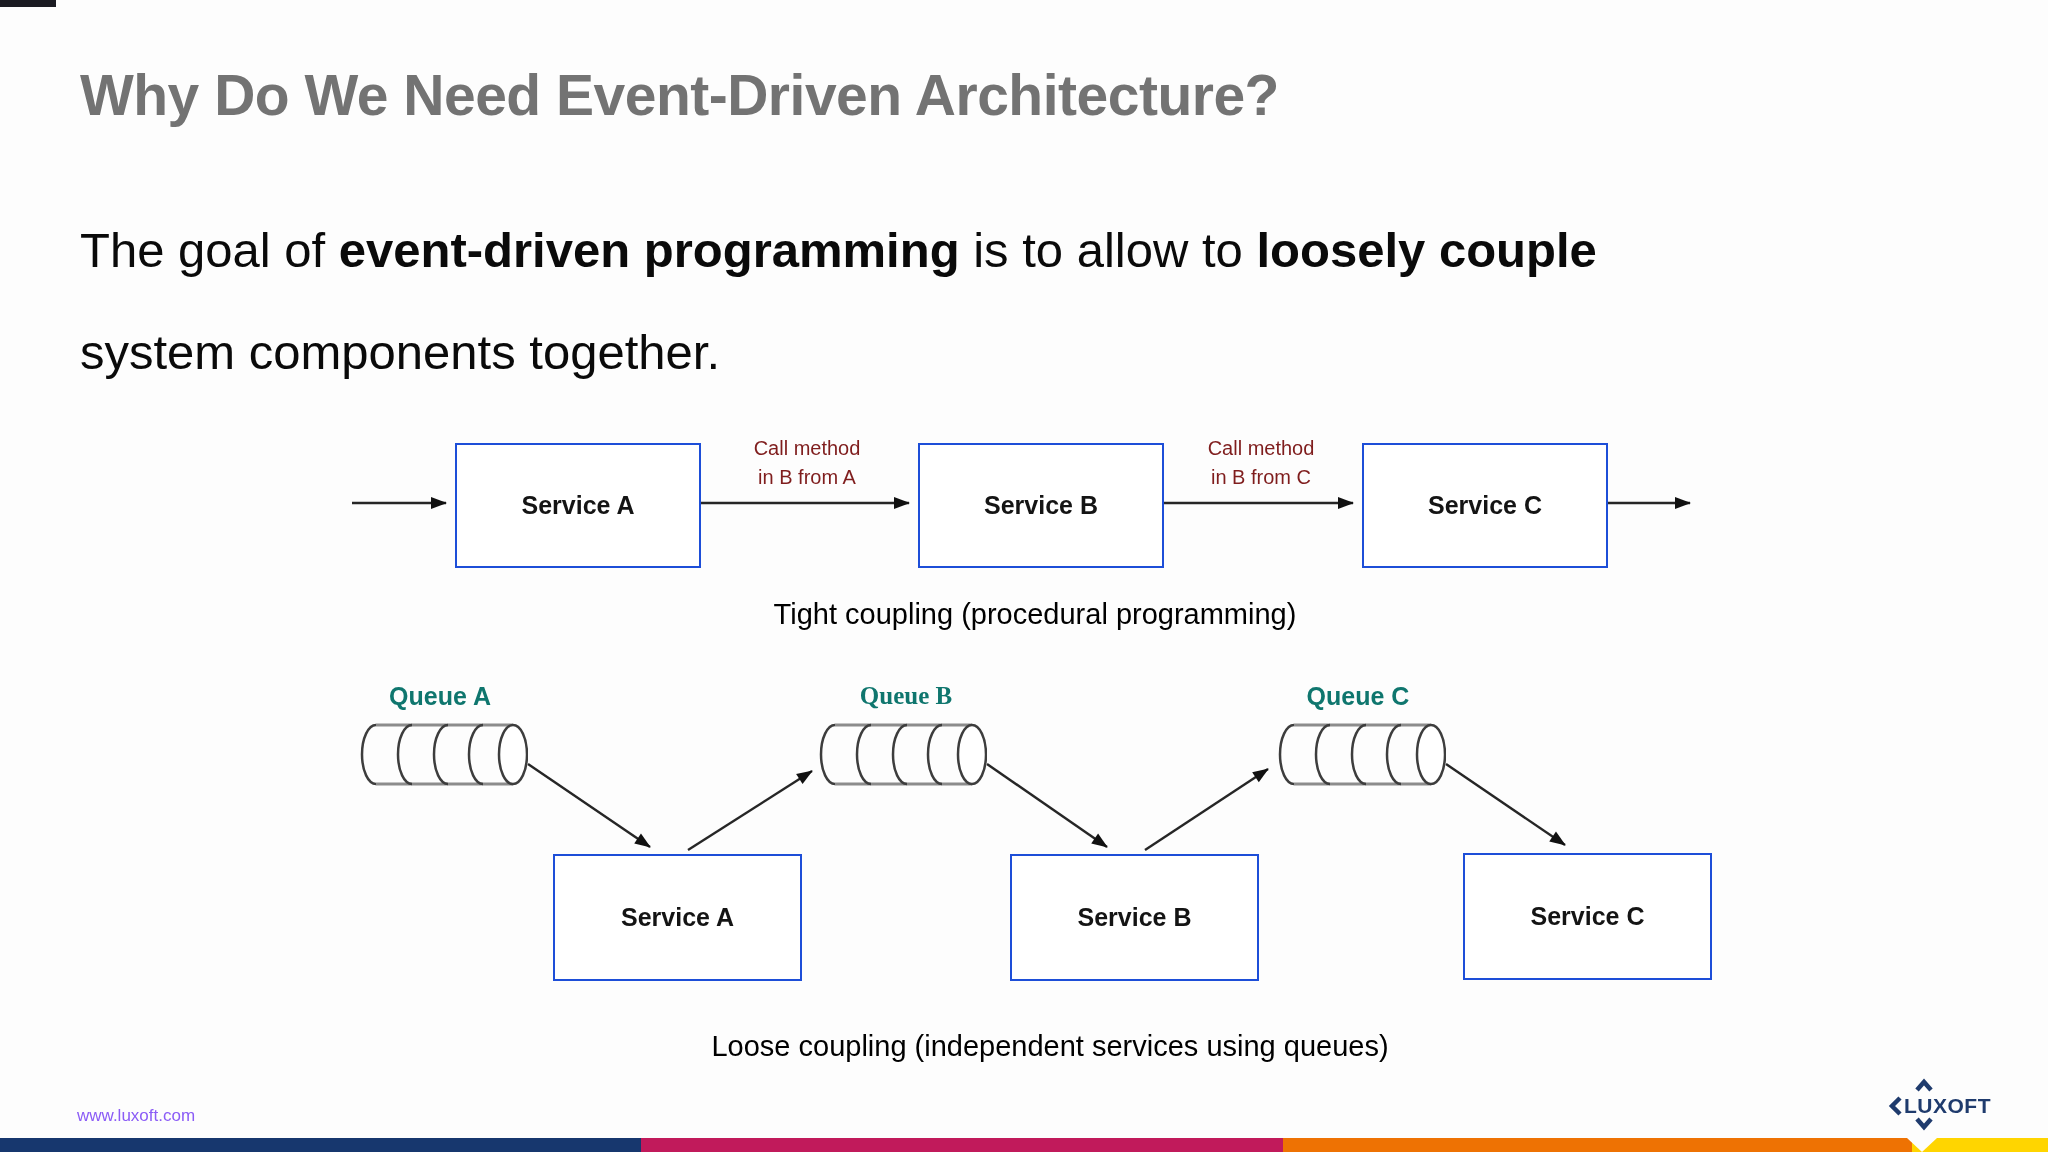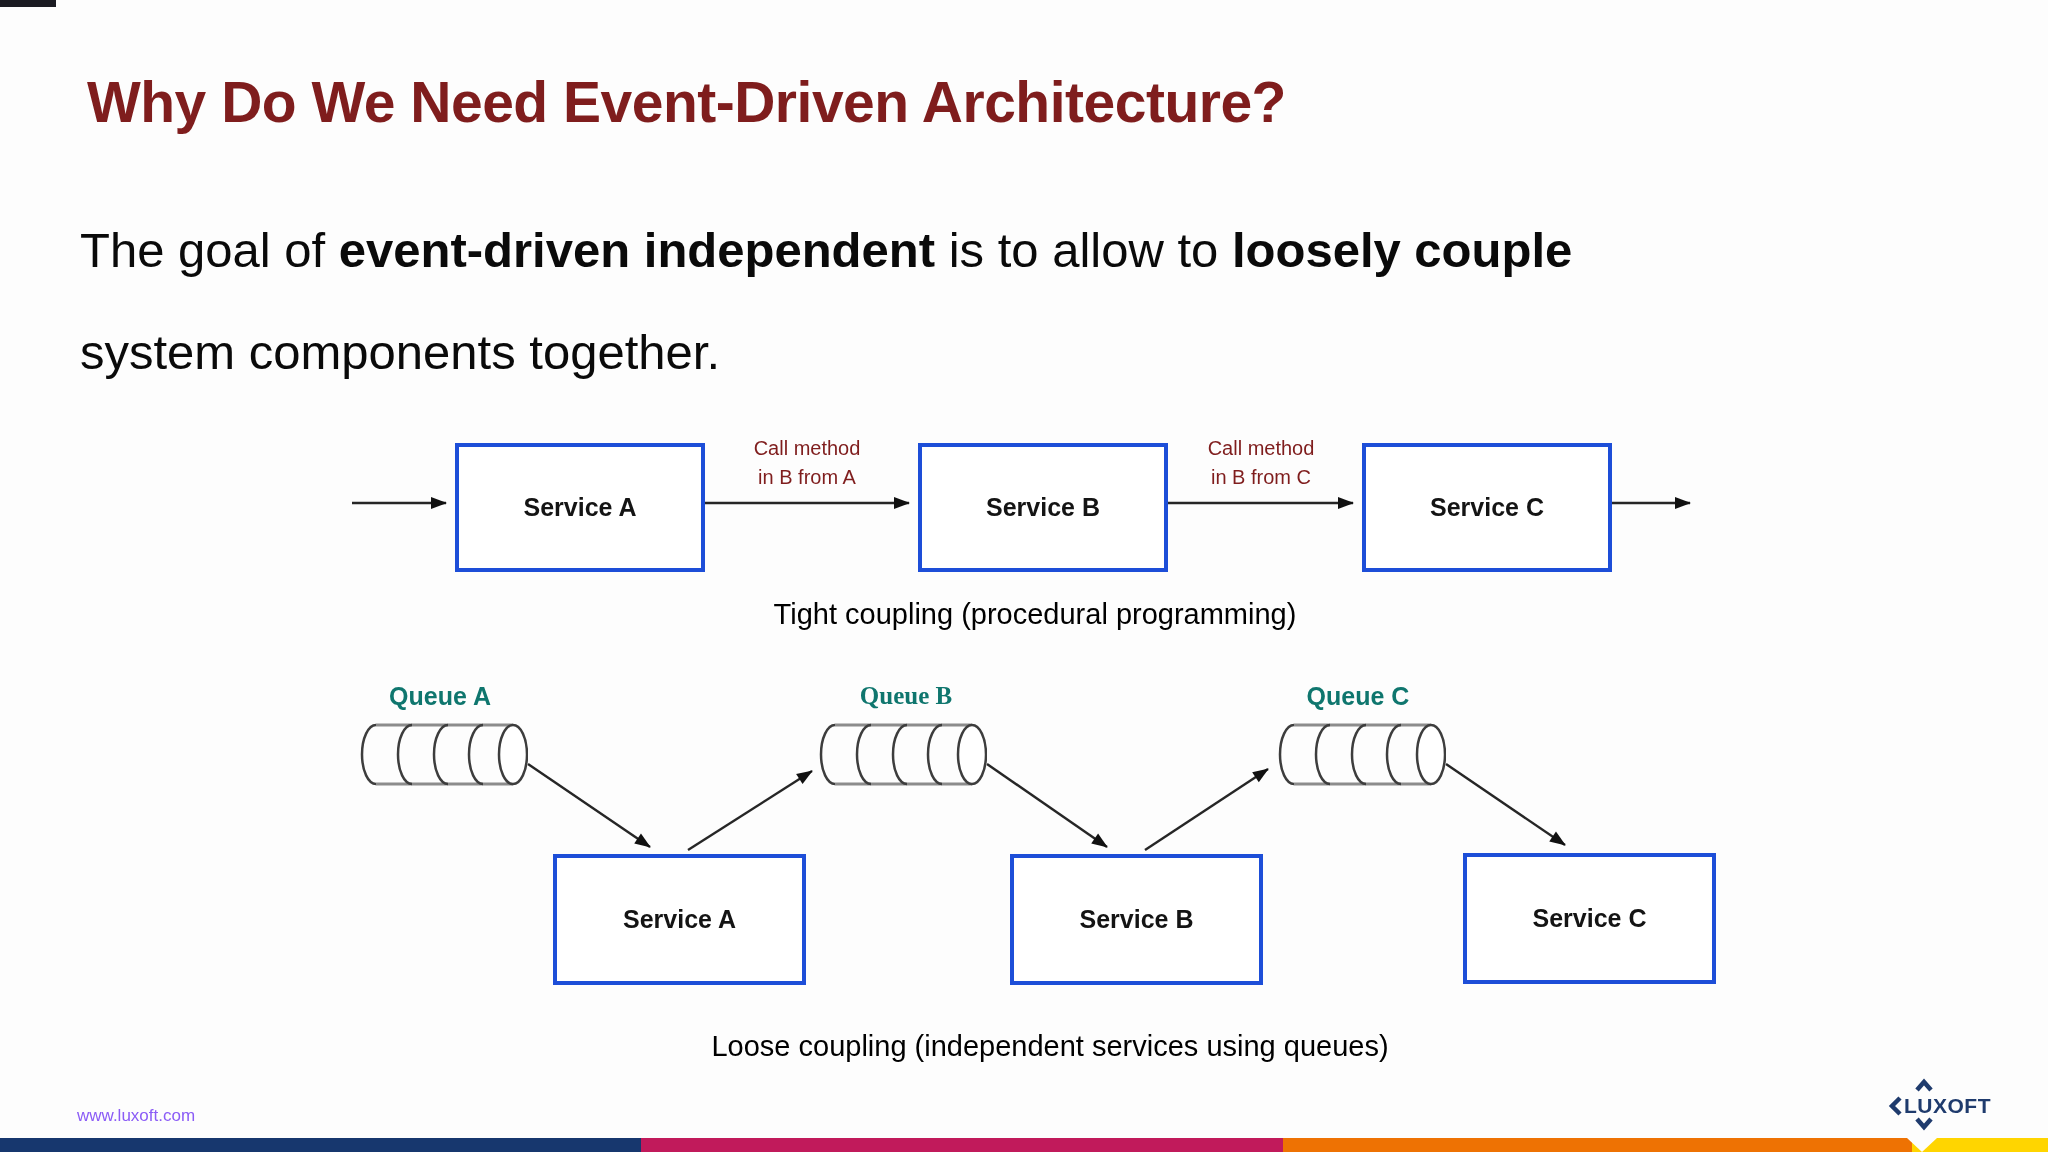--- a/index.html
+++ b/index.html
@@ -13,8 +13,8 @@
   }
   .artifact{position:absolute;left:0;top:0;width:56px;height:7px;background:#1b1b22;}
   .title{
-    position:absolute;left:80px;top:62px;margin:7px;
-    font-size:57px;font-weight:bold;color:#7f1d1d;letter-spacing:-0.5px;
+    position:absolute;left:80px;top:62px;margin:0;
+    font-size:57px;font-weight:bold;color:#737373;letter-spacing:-0.5px;
   }
   .body-line{position:absolute;left:80px;font-size:49px;color:#0a0a0a;white-space:nowrap;}
   .body-line b{font-weight:bold;}

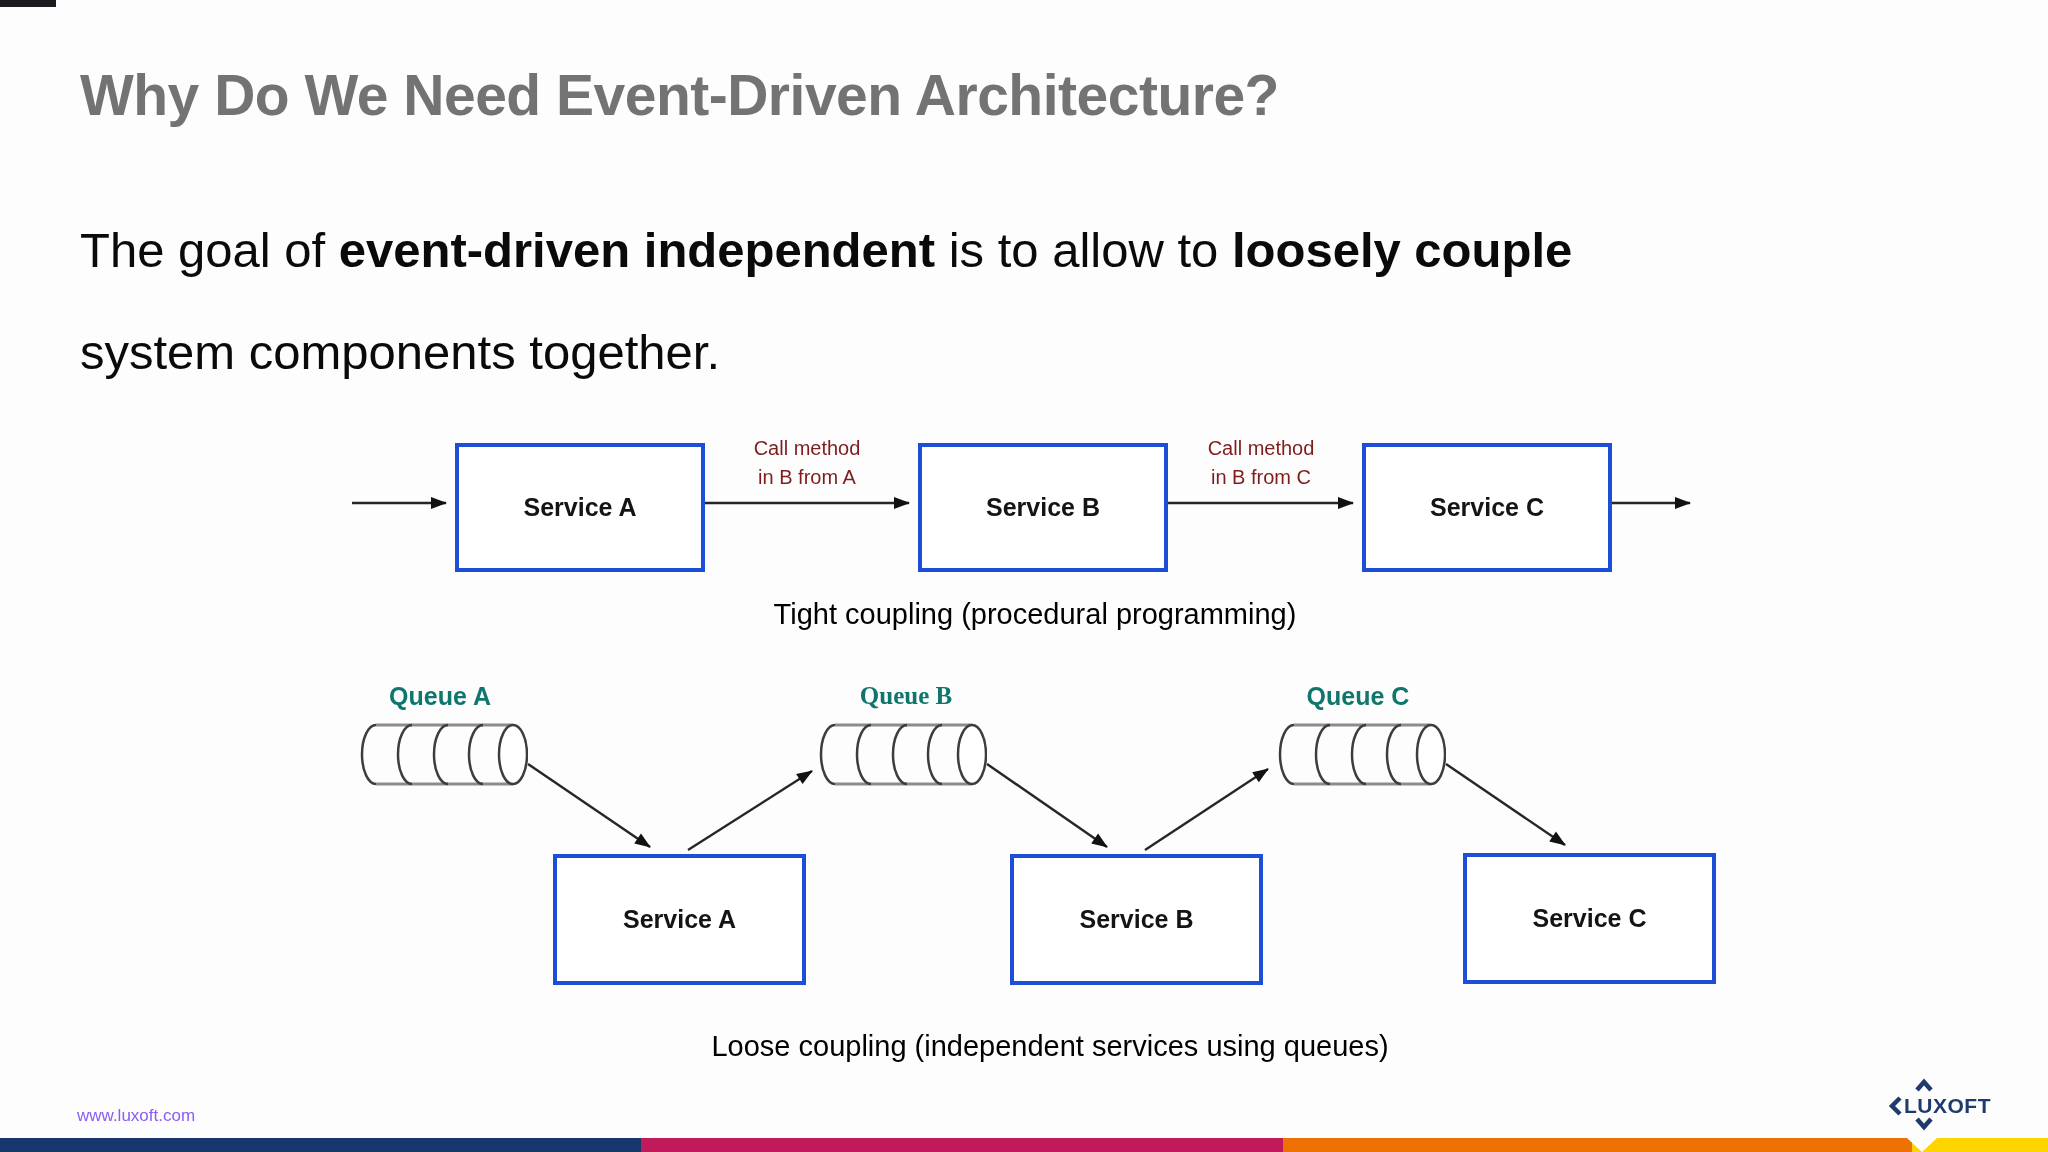--- a/index.html
+++ b/index.html
@@ -82,7 +82,7 @@
 
   <h1 class="title">Why Do We Need Event-Driven Architecture?</h1>
 
-  <div class="body-line line1"><span>The goal of </span><b>event-driven independent</b><span> is to allow to </span><b>loosely couple</b></div>
+  <div class="body-line line1"><span>The goal of </span><b>event-driven programming</b><span> is to allow to </span><b>loosely couple</b></div>
   <div class="body-line line2">system components together.</div>
 
   <svg class="arrow-svg" style="left:300px;top:420px;" width="1420" height="200" viewBox="300 420 1420 200">

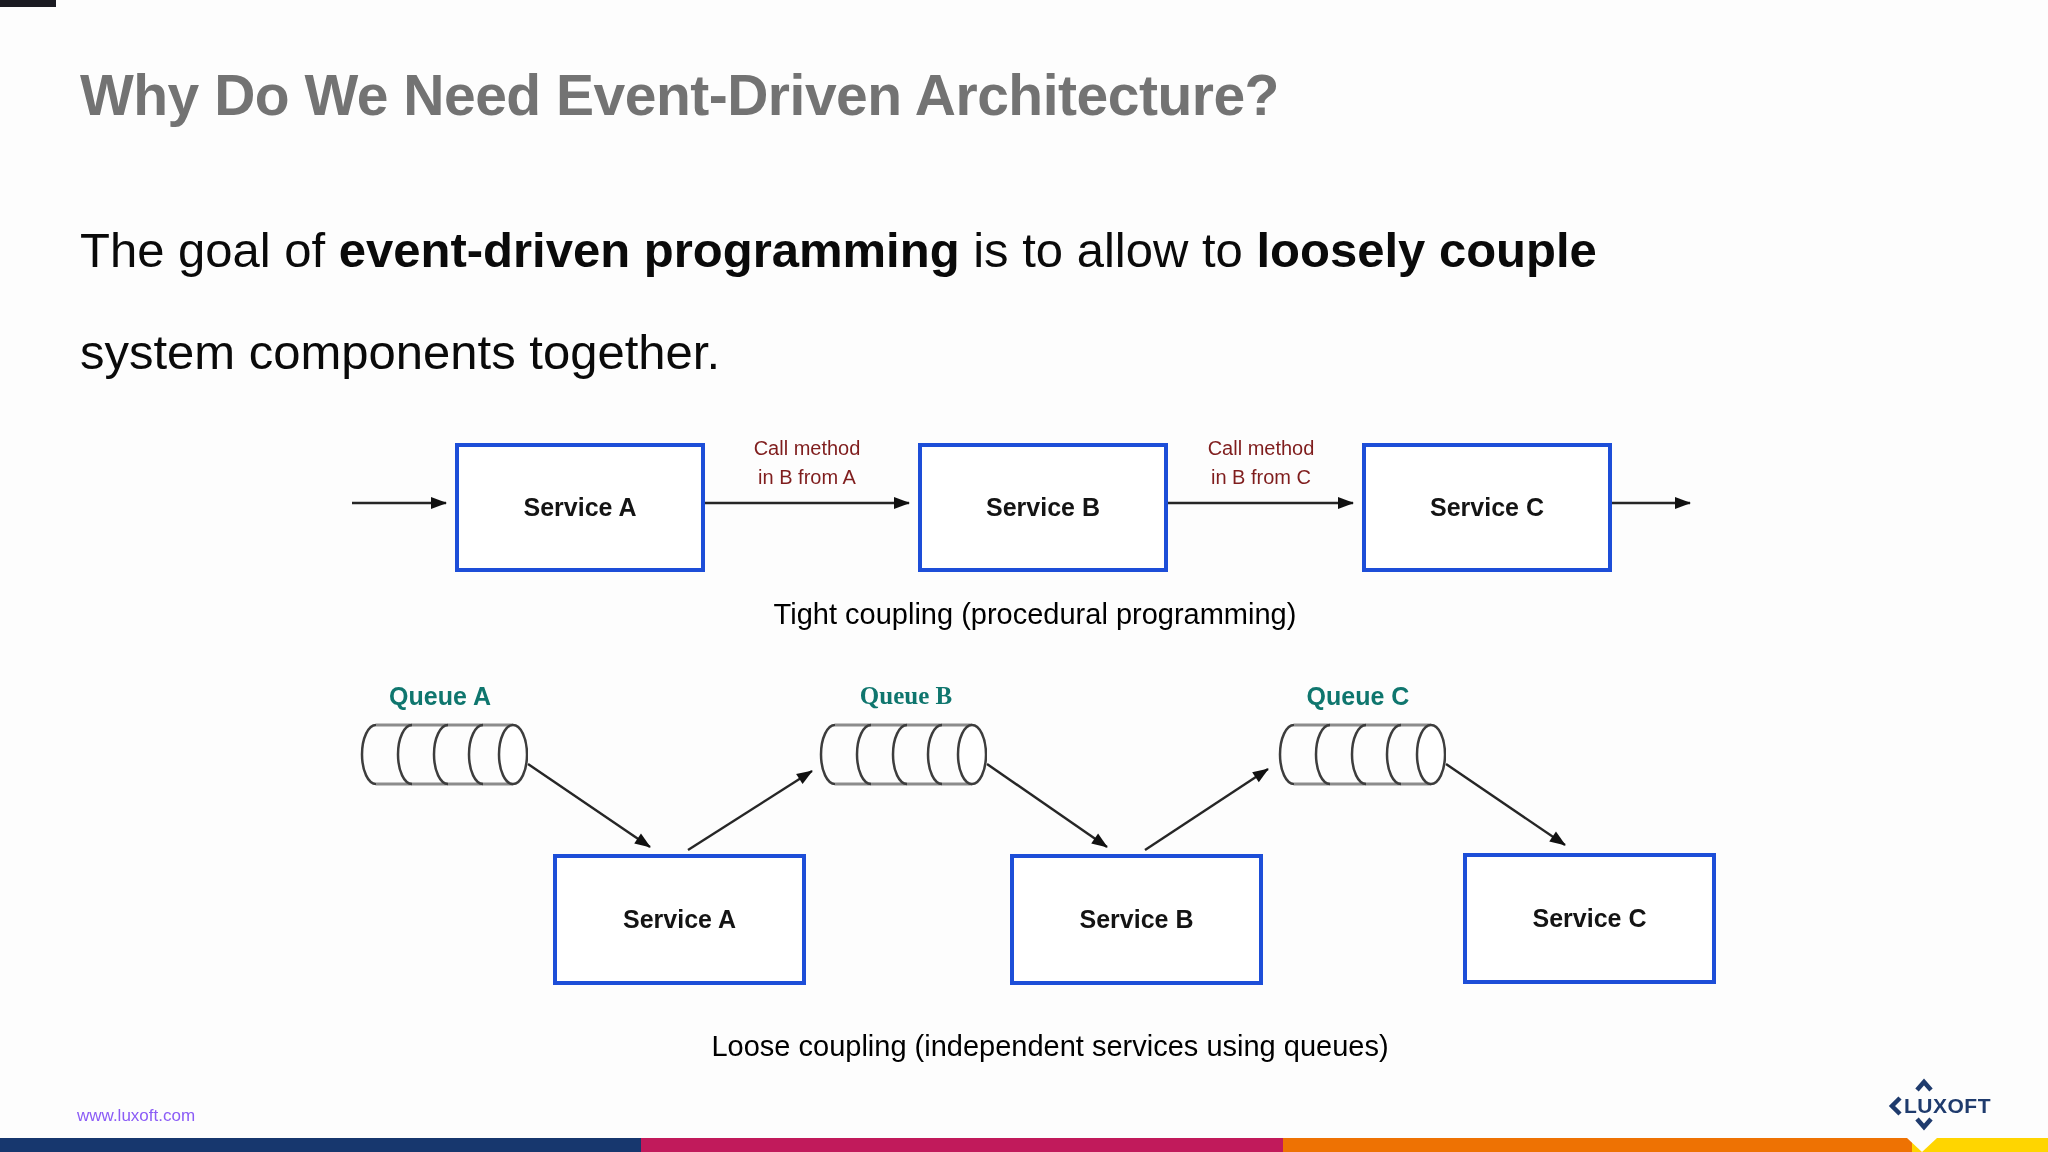--- a/index.html
+++ b/index.html
@@ -23,7 +23,7 @@
 
   
   .dbox{
-    position:absolute;background:#fff;border:4px solid #1d4ed8;
+    position:absolute;background:#fff;border:2px solid #1d4ed8;
     display:flex;align-items:center;justify-content:center;
     font-size:25px;font-weight:bold;color:#141414;
   }

